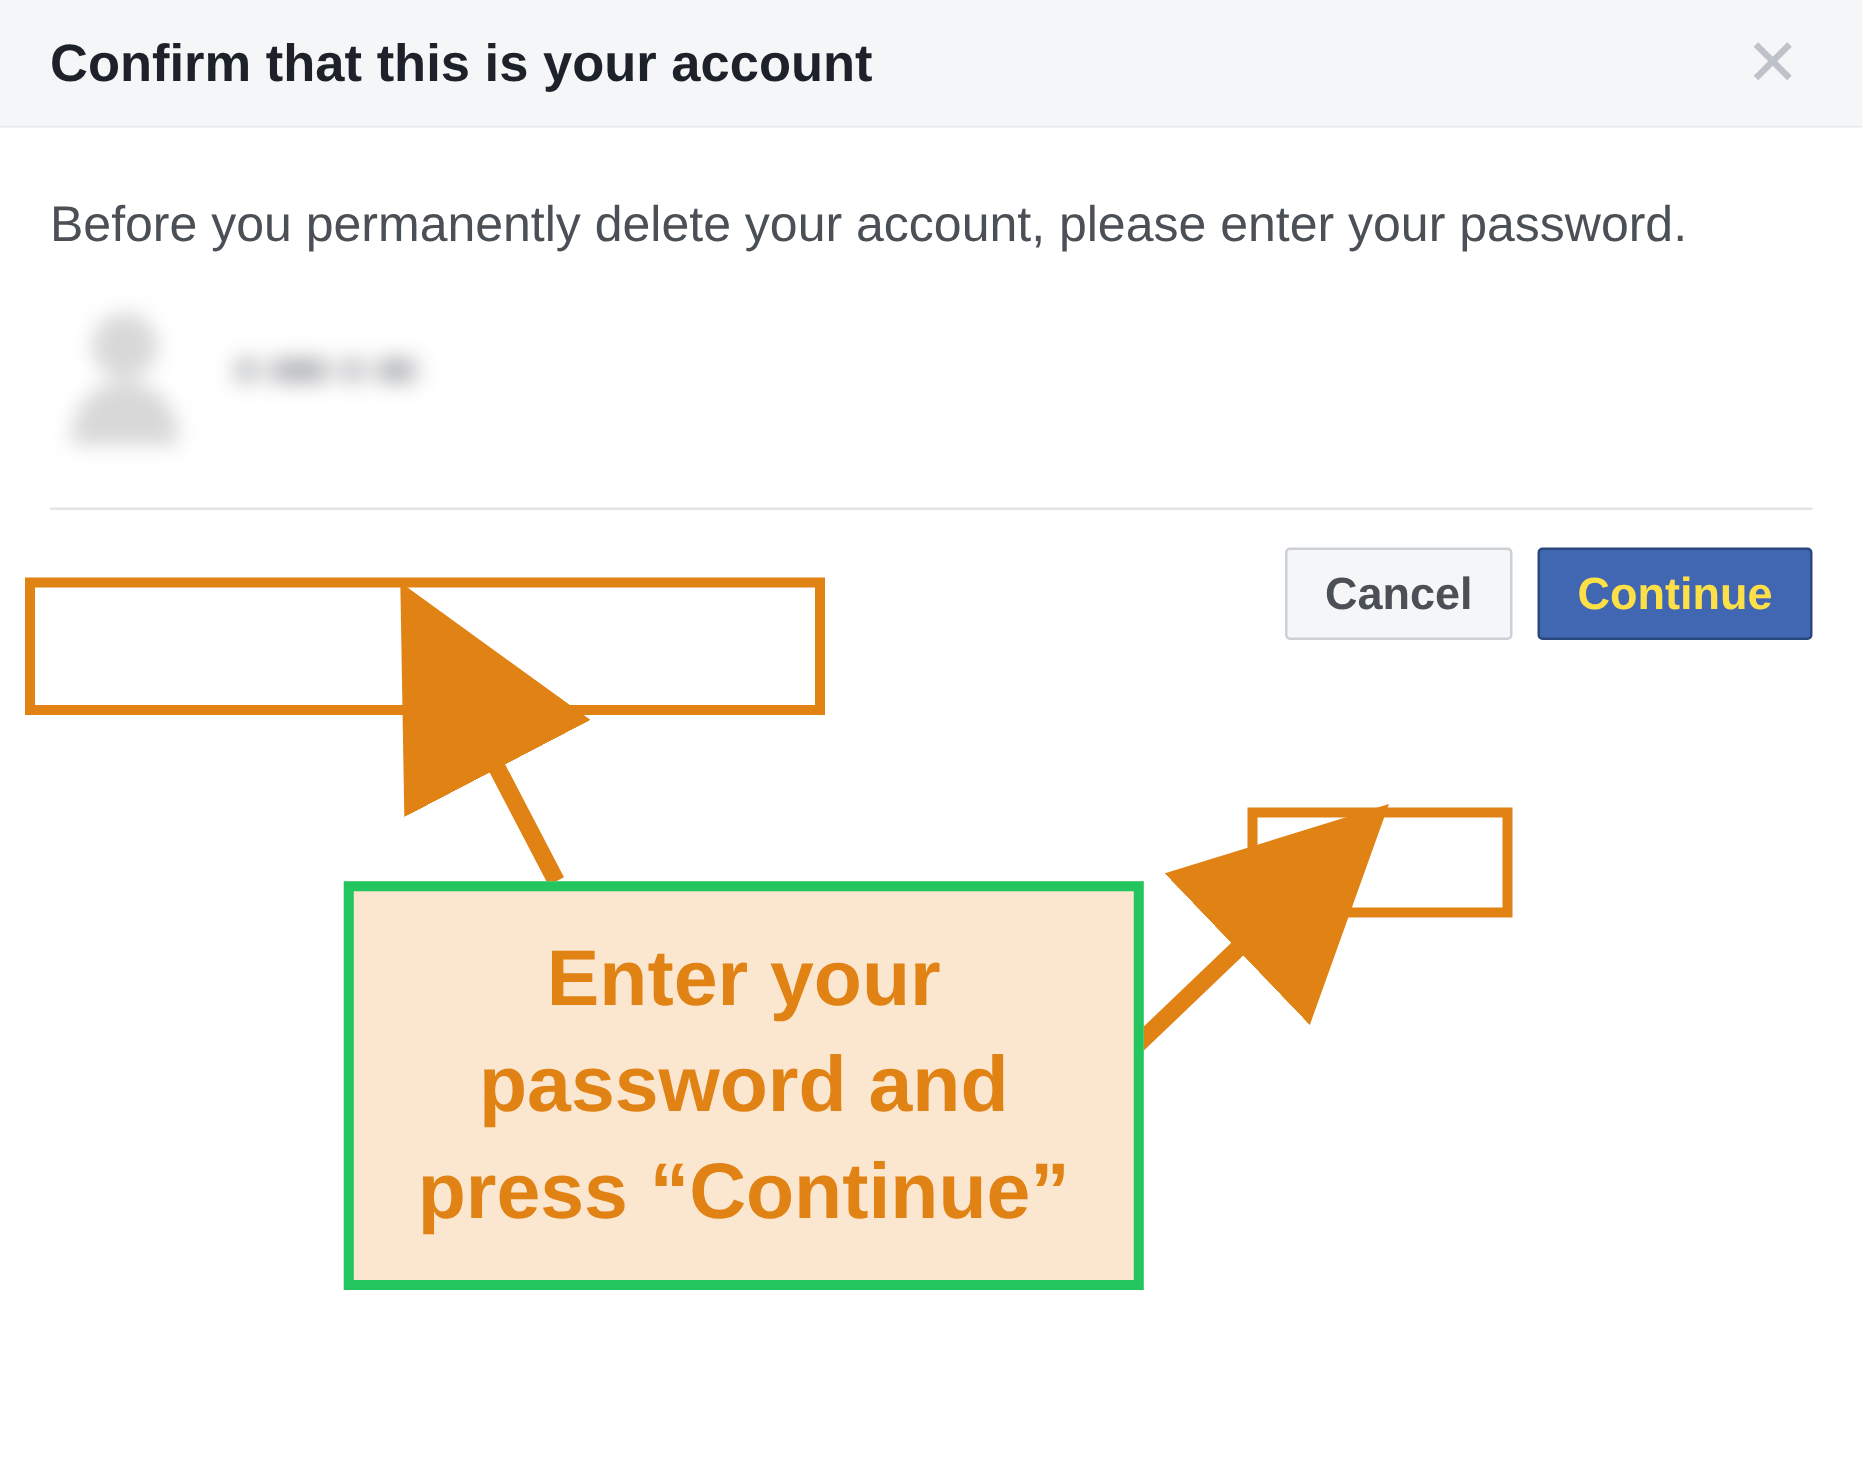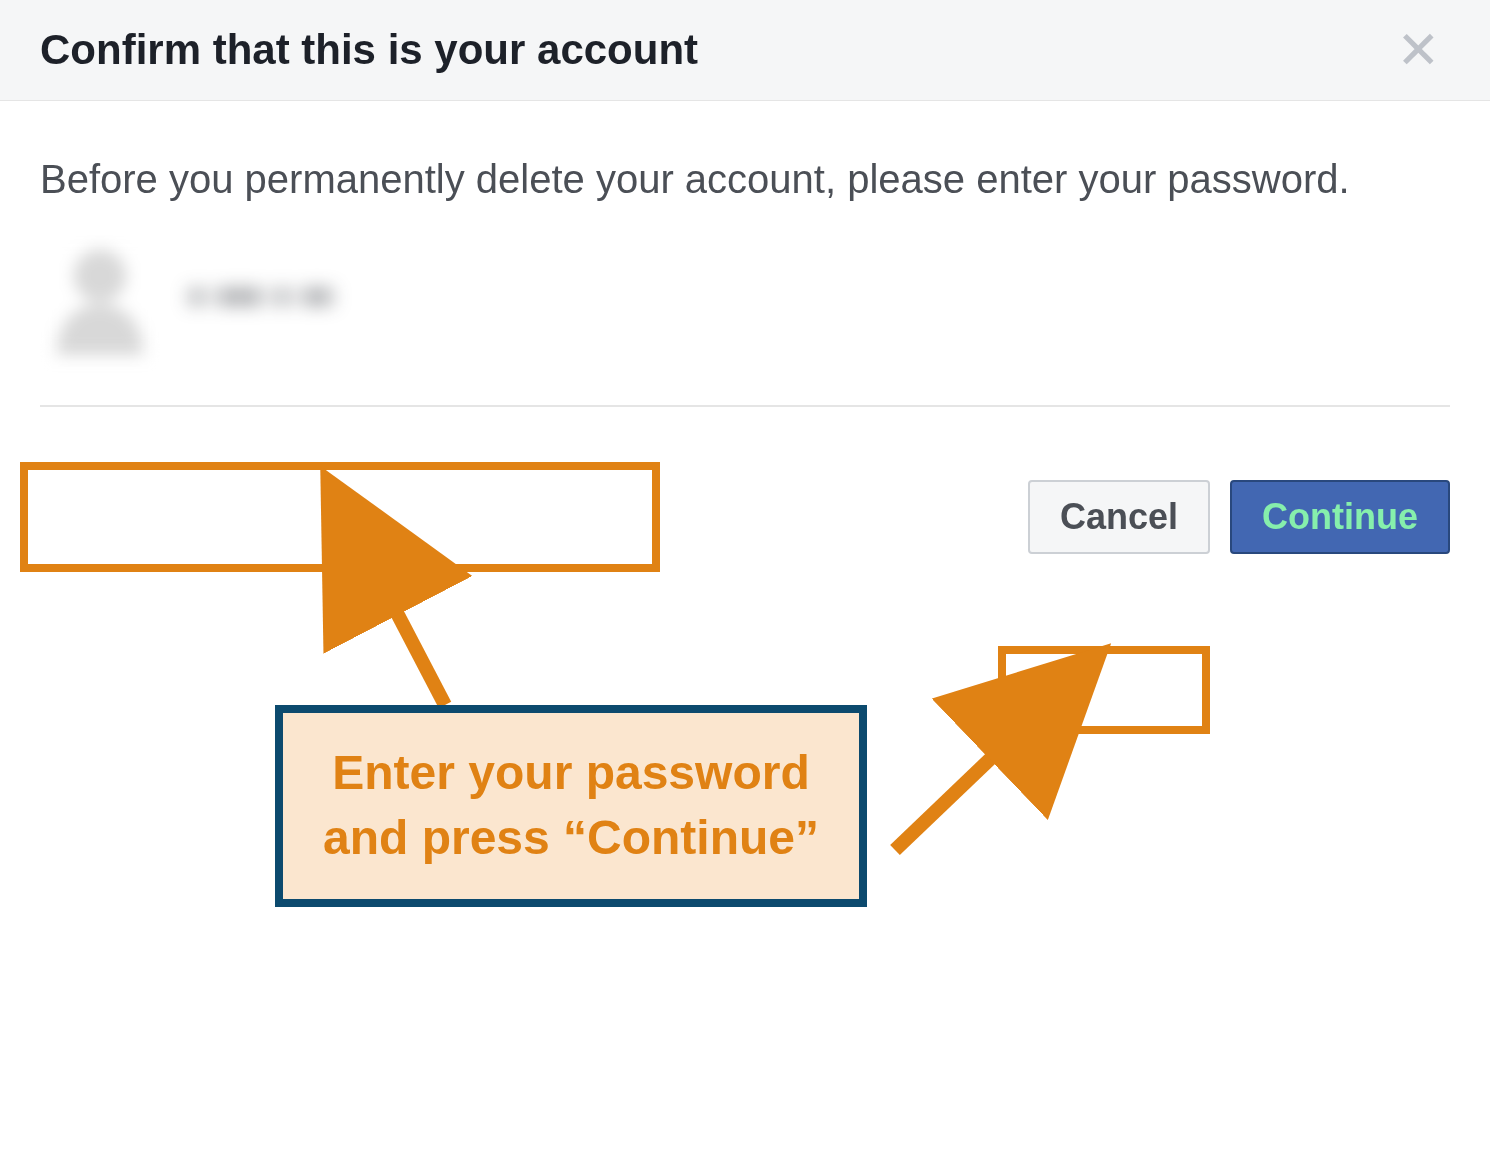--- a/index.html
+++ b/index.html
@@ -96,7 +96,6 @@
     gap: 20px;
     padding: 30px 40px 40px 40px;
     align-items: center;
-    margin-top: 43px;
   }
   .btn {
     font-size: 36px;

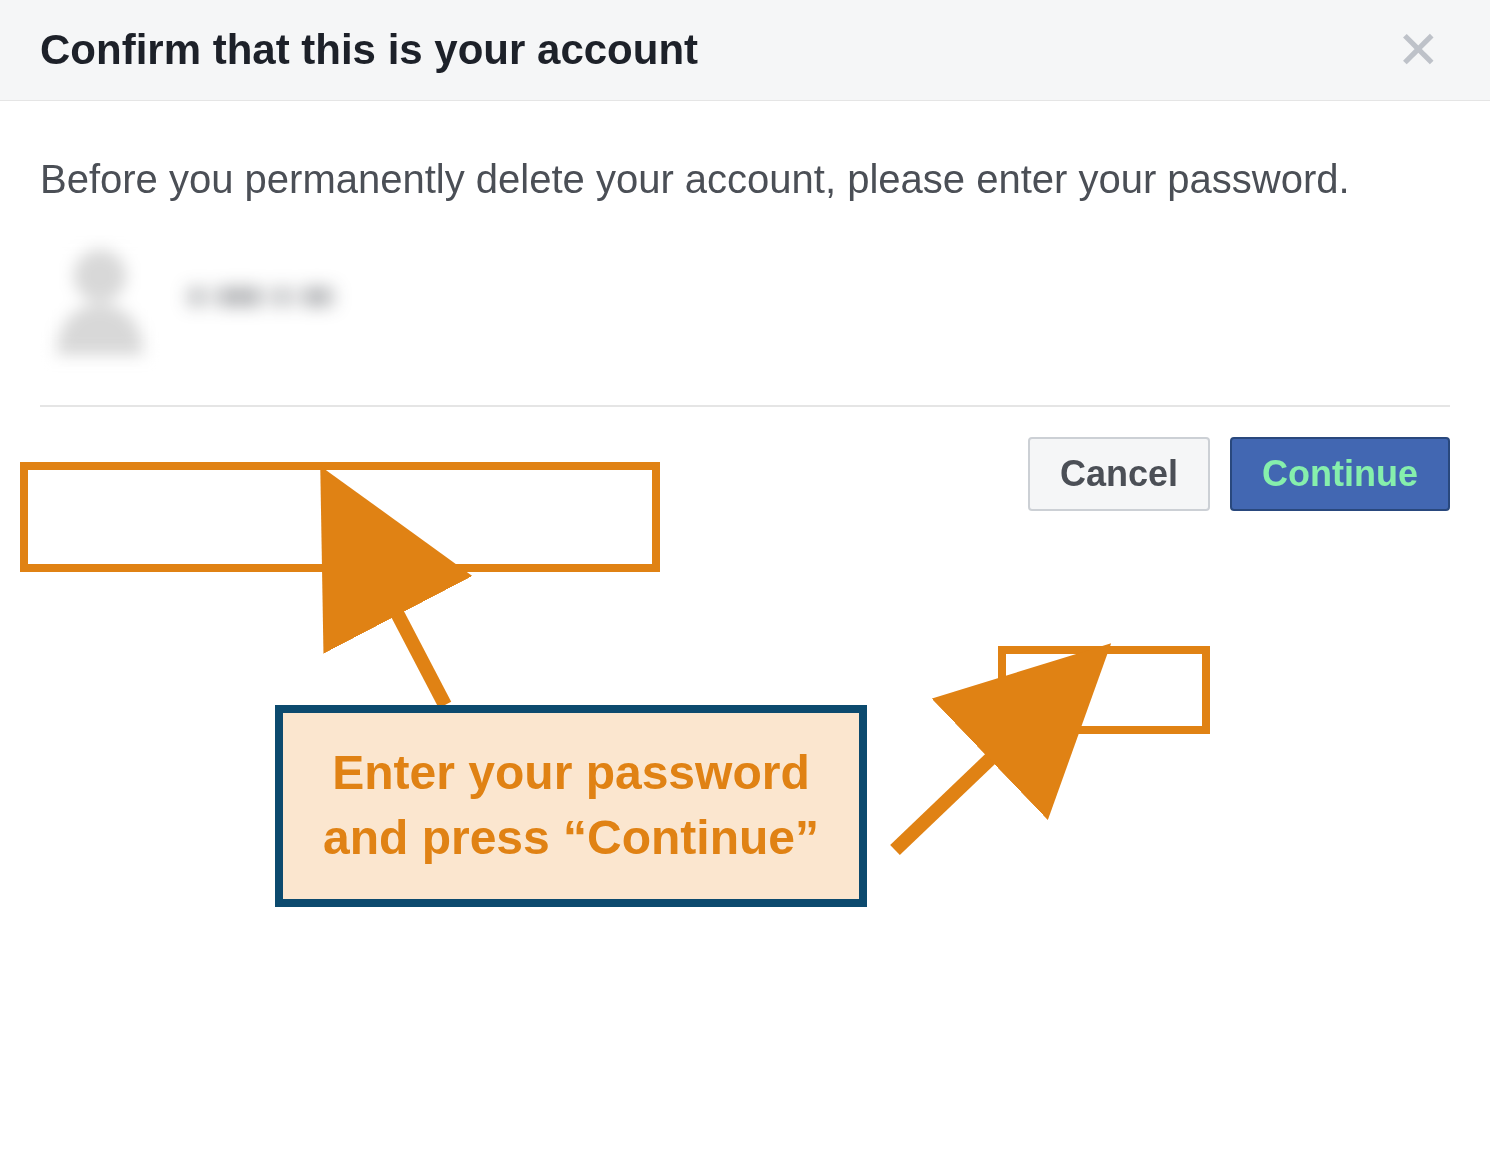--- a/index.html
+++ b/index.html
@@ -112,7 +112,7 @@
   .btn-continue {
     background: #4267b2;
     border: 2px solid #29487d;
-    color: #86efac;
+    color: #fde047;
   }
 
   

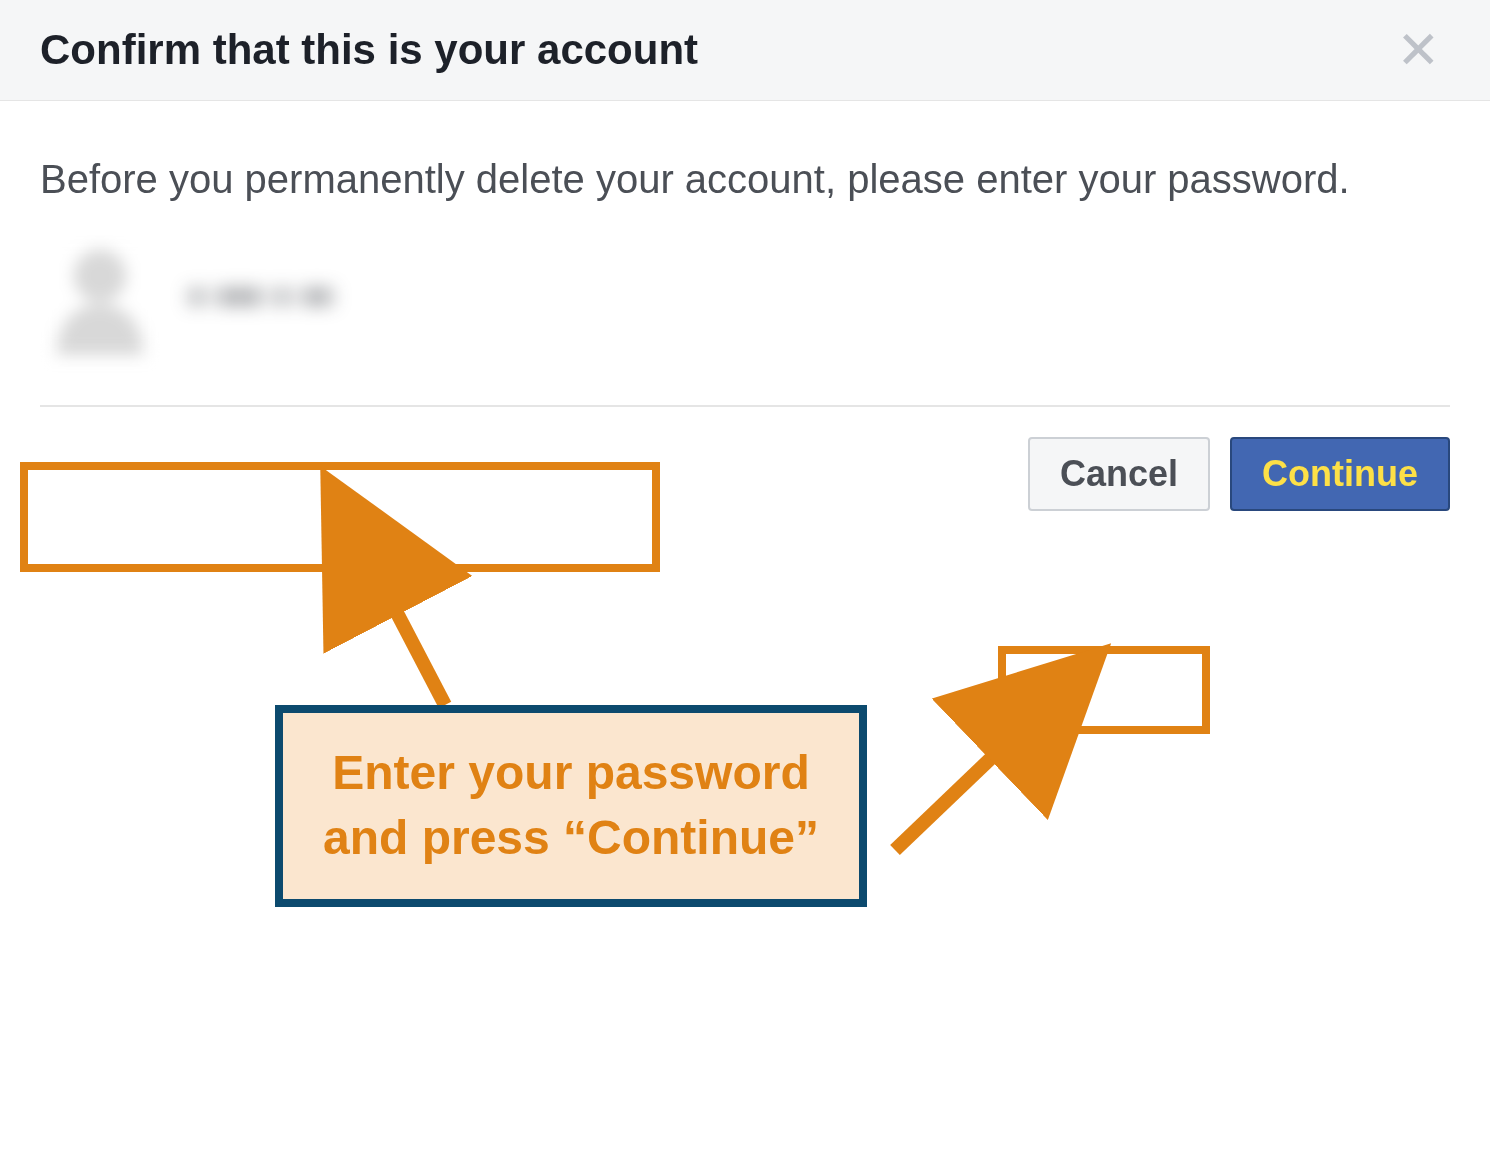--- a/index.html
+++ b/index.html
@@ -137,11 +137,11 @@
     position: absolute;
     left: 275px;
     top: 705px;
-    width: 592px;
-    border: 8px solid #0c4a6e;
+    width: 640px;
+    border: 8px solid #22c55e;
     background: #fbe6cf;
     color: #e08214;
-    font-size: 48px;
+    font-size: 63px;
     font-weight: bold;
     text-align: center;
     padding: 28px 20px;

